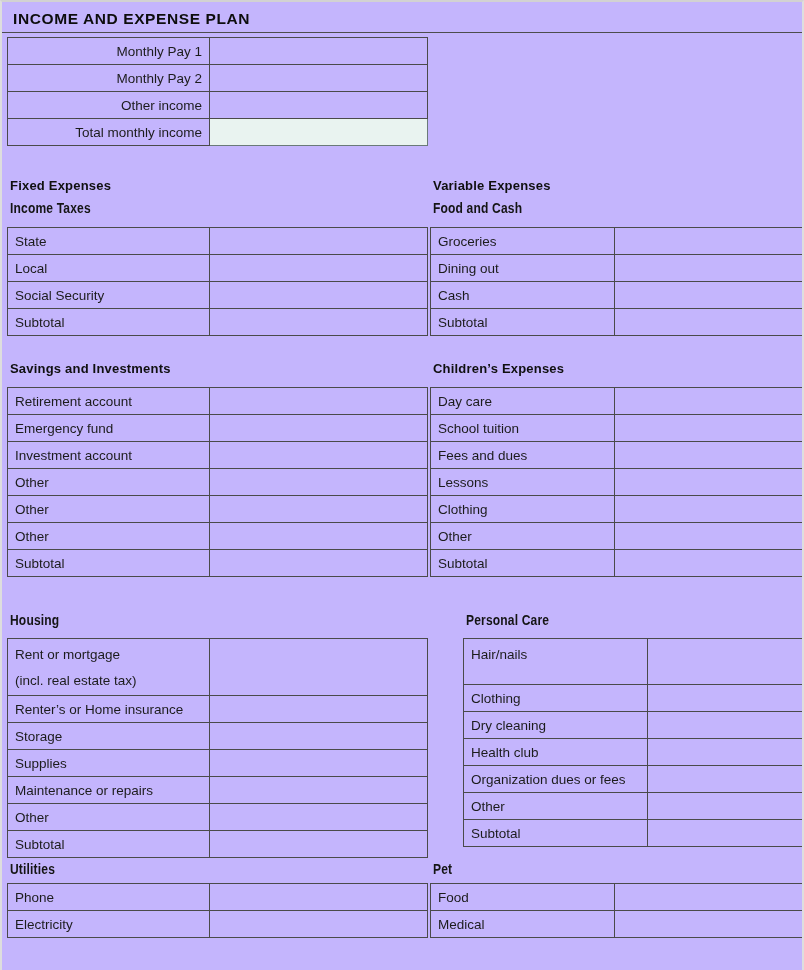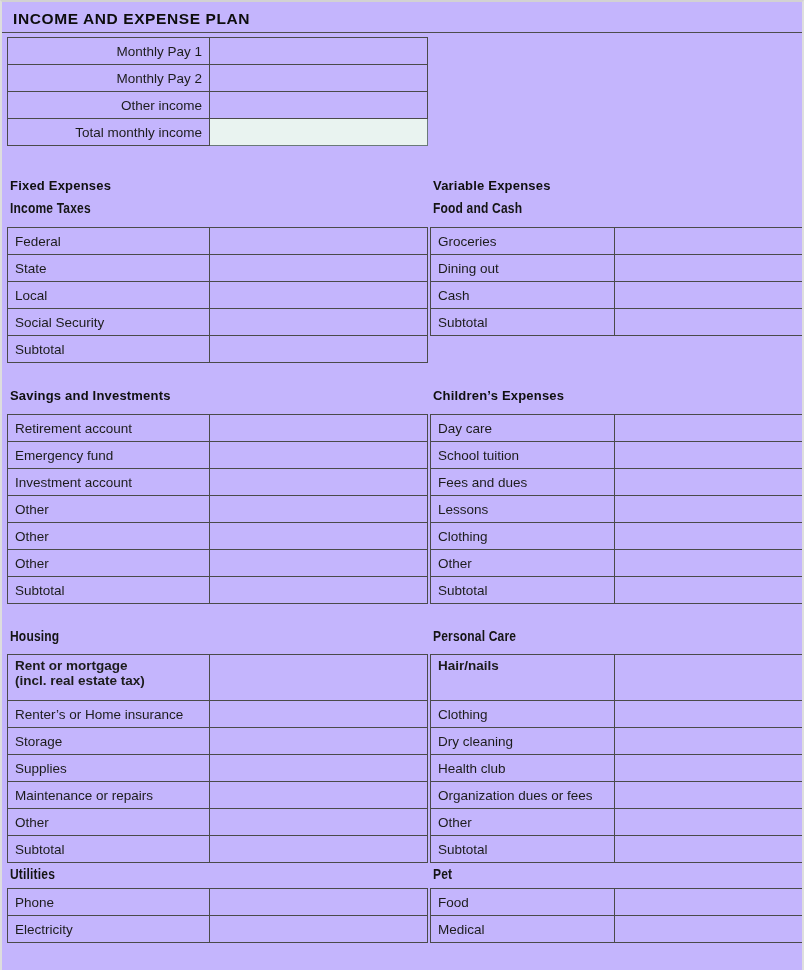--- a/index.html
+++ b/index.html
@@ -114,10 +114,6 @@
       <table class="grid left-grid">
         <tbody>
           <tr>
-            <td class="lbl">Federal</td>
-            <td class="val"></td>
-          </tr>
-          <tr>
             <td class="lbl">State</td>
             <td class="val"></td>
           </tr>

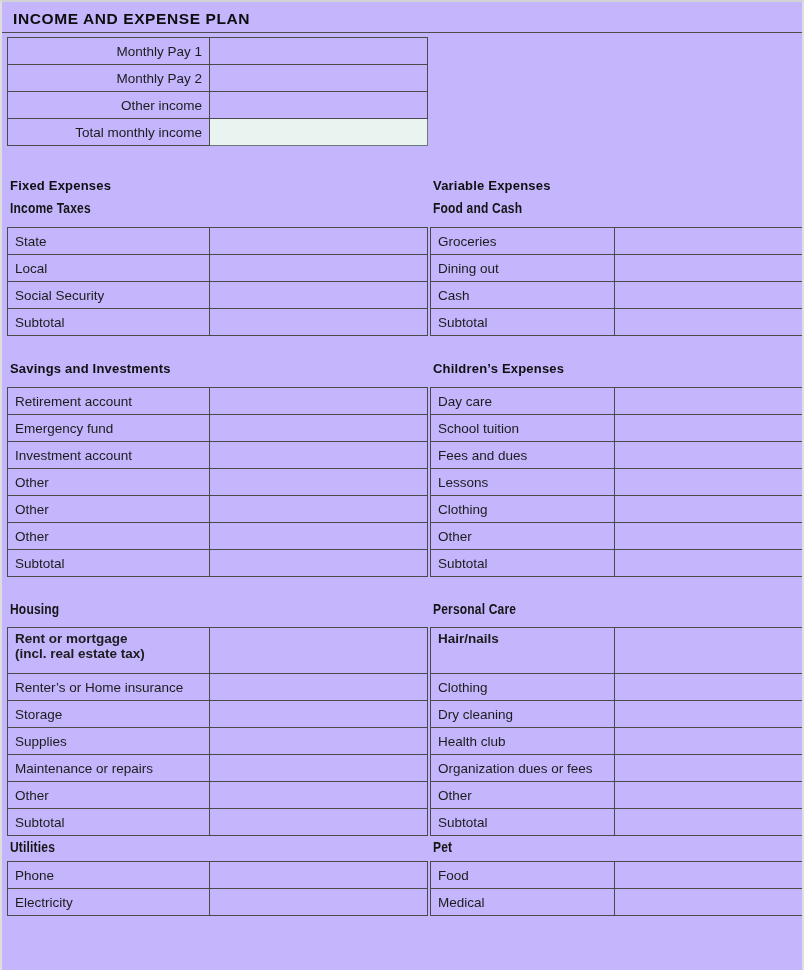--- a/index.html
+++ b/index.html
@@ -74,7 +74,7 @@
 
   .band-1 { margin-top: 31px; }
   .band-2 { margin-top: 24px; }
-  .band-3 { margin-top: 24px; }
+  .band-3 { margin-top: 35px; gap: 33px; }
   .band-4 { margin-top: 3px; }
 </style>
 </head>

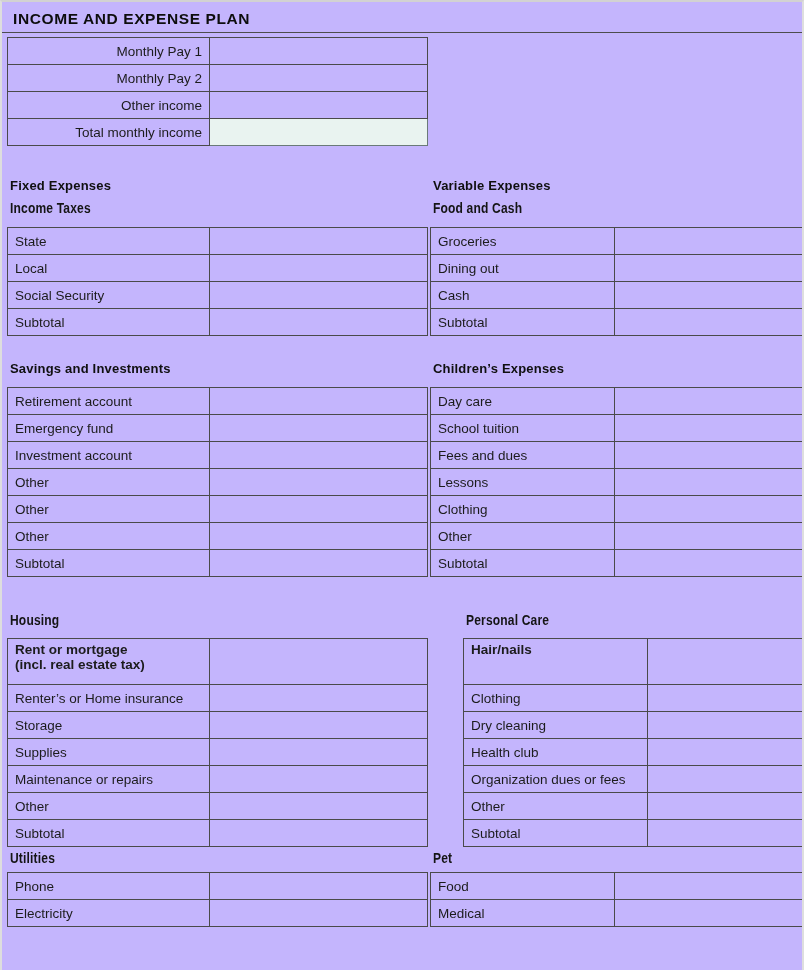--- a/index.html
+++ b/index.html
@@ -55,7 +55,7 @@
   .right-grid .lbl { width: 184px; }
   .right-grid .val { width: 192px; }
 
-  tr.tall td { height: 46px; vertical-align: top; padding-top: 3px; line-height: 15px; font-weight: bold; }
+  tr.tall td { height: 46px; vertical-align: top; padding-top: 3px; line-height: 26px; }
 
   .sec-heading {
     font-size: 13px; font-weight: 700; color: #101010;

